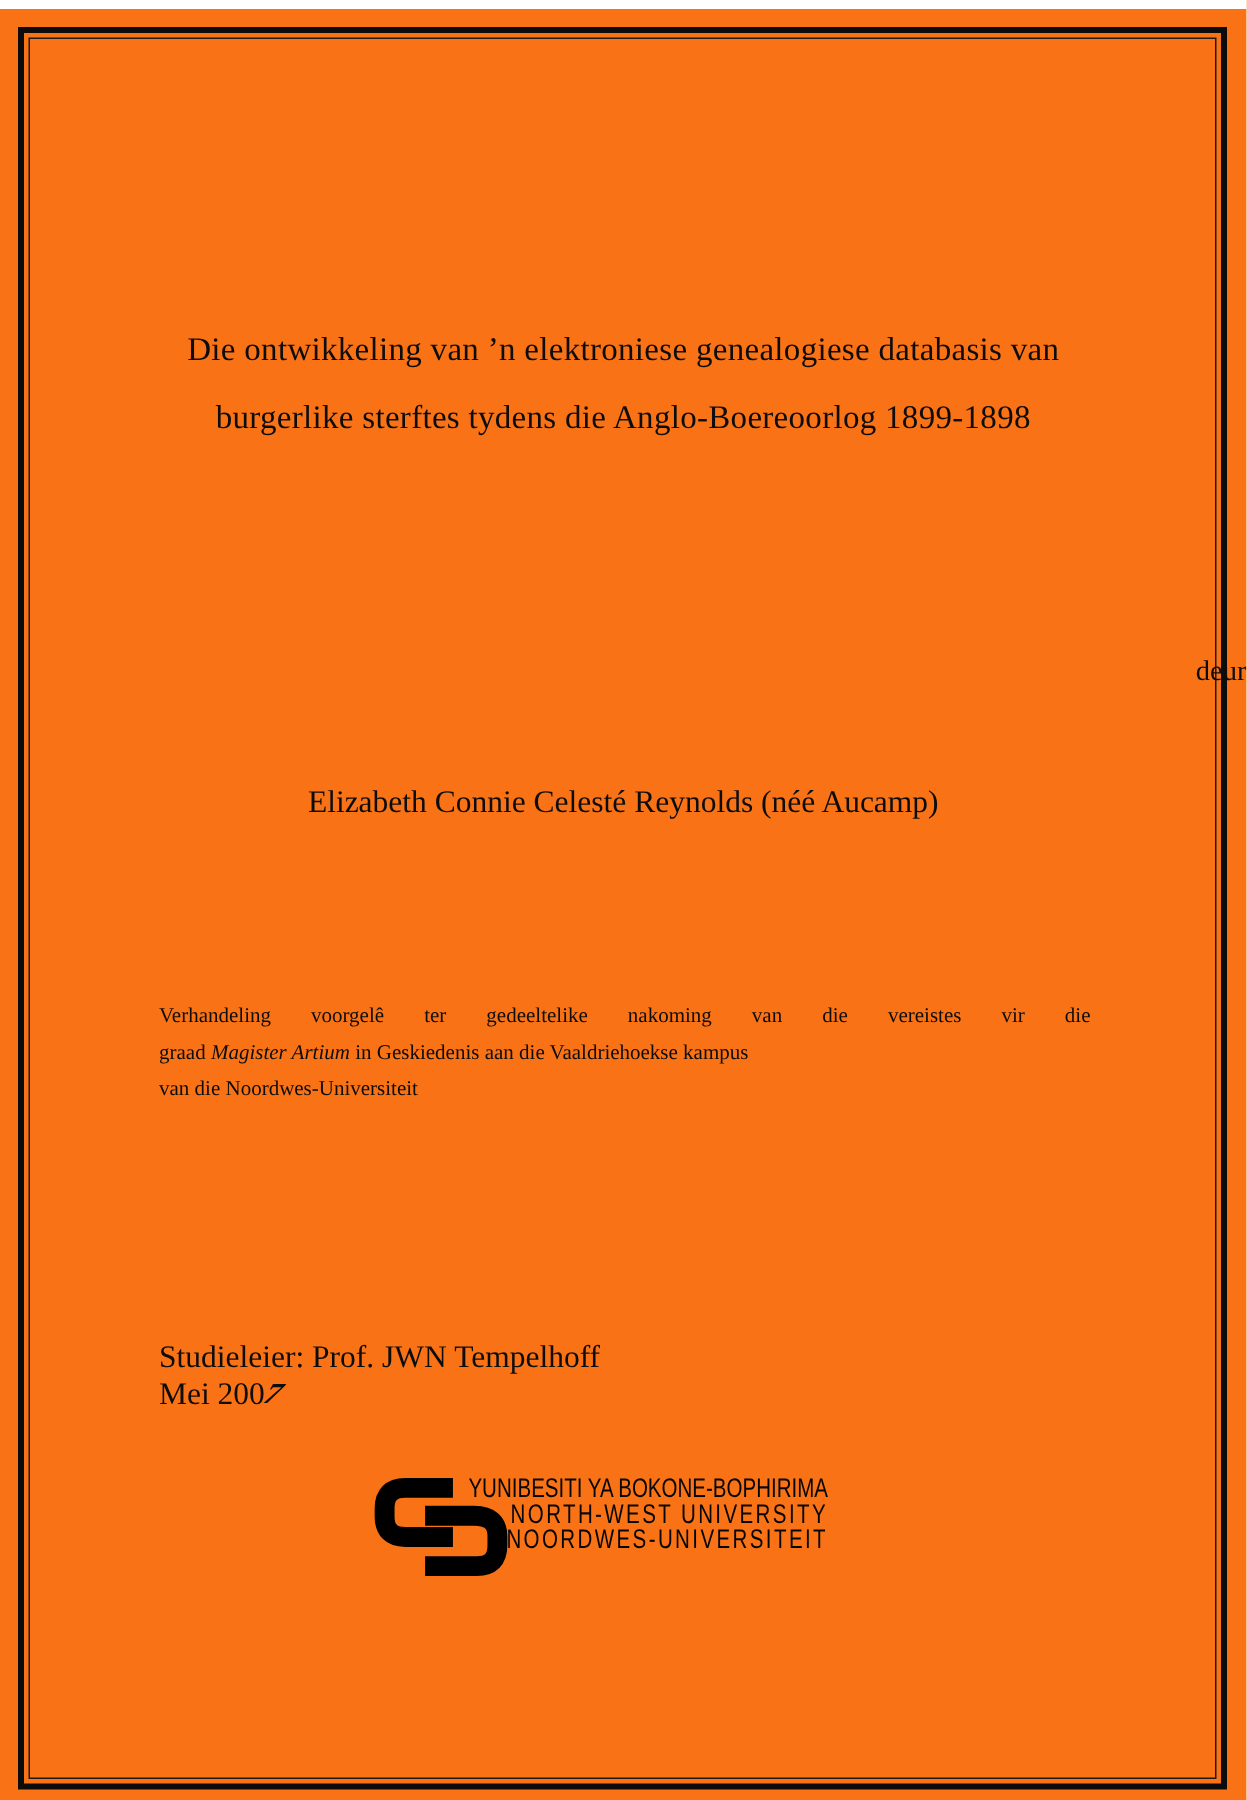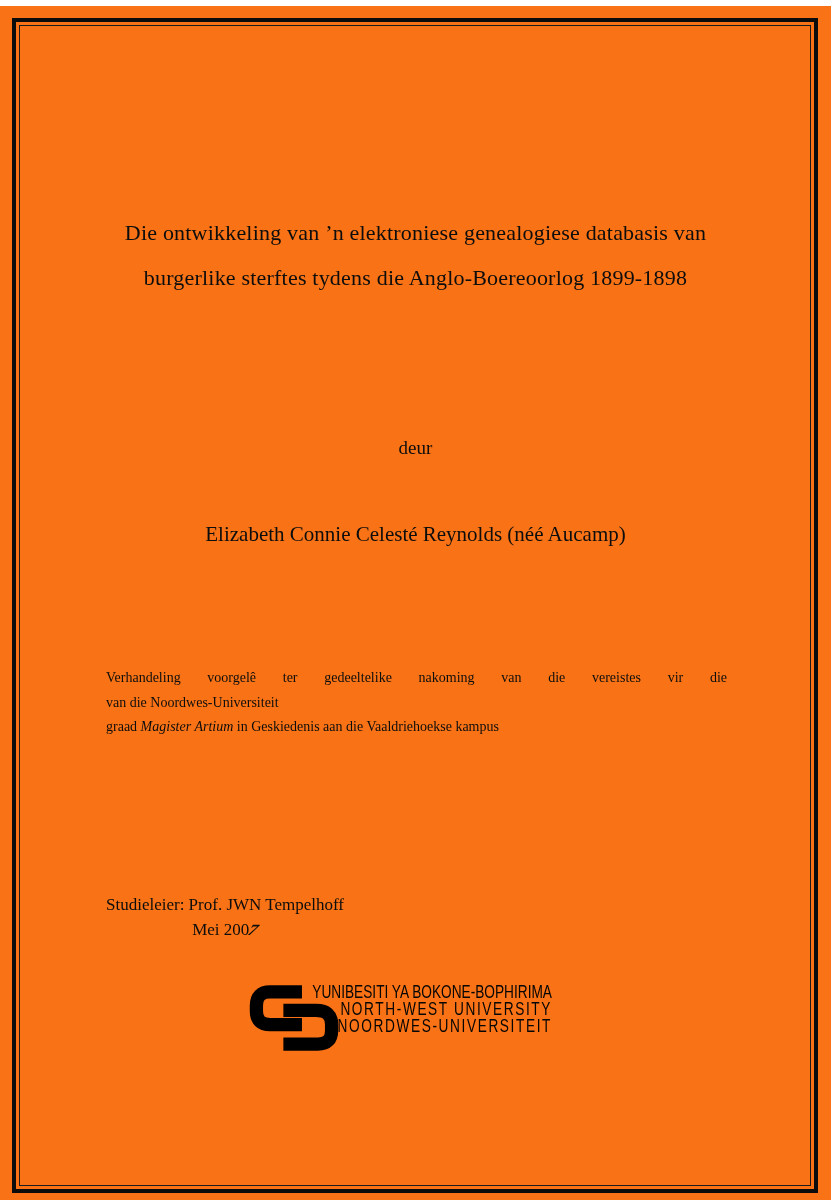--- a/index.html
+++ b/index.html
@@ -25,7 +25,7 @@
   }
   .byline{
     position:absolute; top:431px; left:0; right:0;
-    text-align:center; font-size:19px;
+    text-align:right; font-size:19px;
   }
   .author{
     position:absolute; top:516px; left:0; right:0;

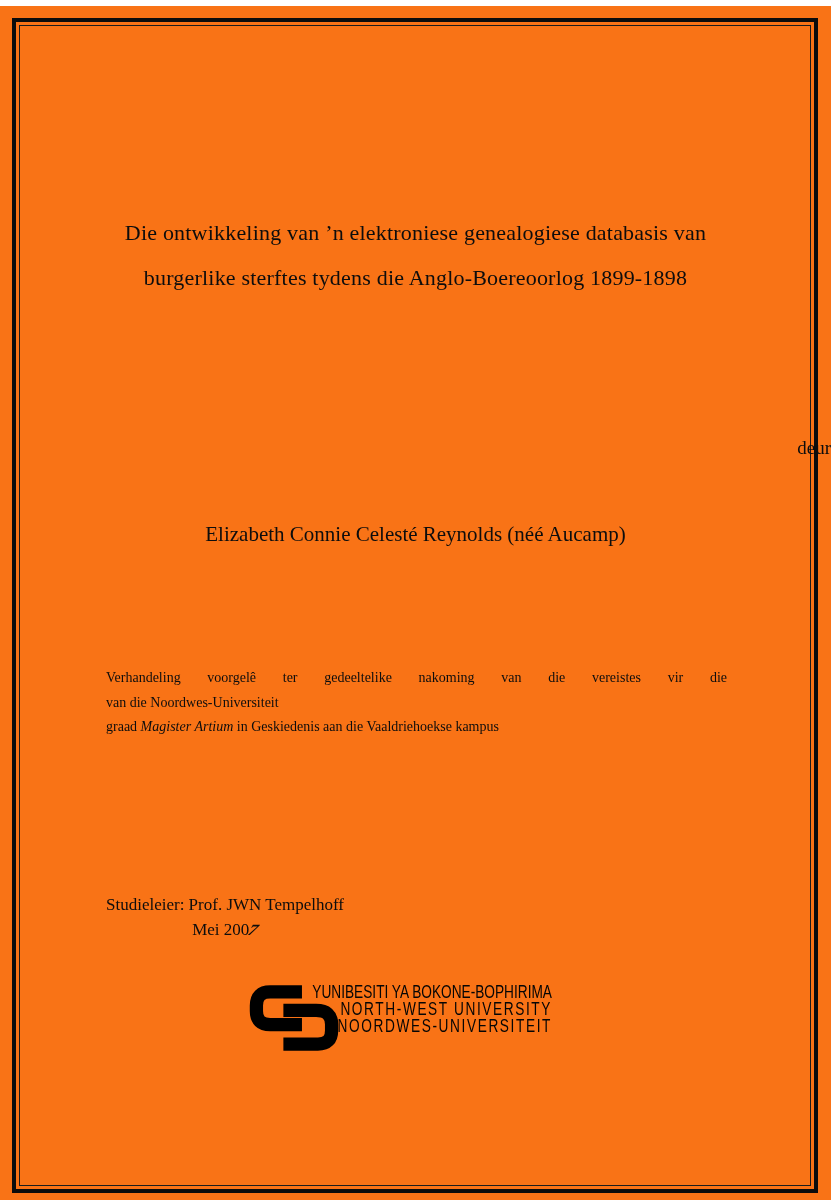--- a/index.html
+++ b/index.html
@@ -78,8 +78,8 @@
 
   <div class="statement">
     <div class="justify-line">Verhandeling voorgelê ter gedeeltelike nakoming van die vereistes vir die</div>
+    <div><span>graad </span><span class="it">Magister Artium</span><span> in Geskiedenis aan die Vaaldriehoekse kampus</span></div>
     <div>van die Noordwes-Universiteit</div>
-    <div><span>graad </span><span class="it">Magister Artium</span><span> in Geskiedenis aan die Vaaldriehoekse kampus</span></div>
   </div>
 
   <div class="imprint">

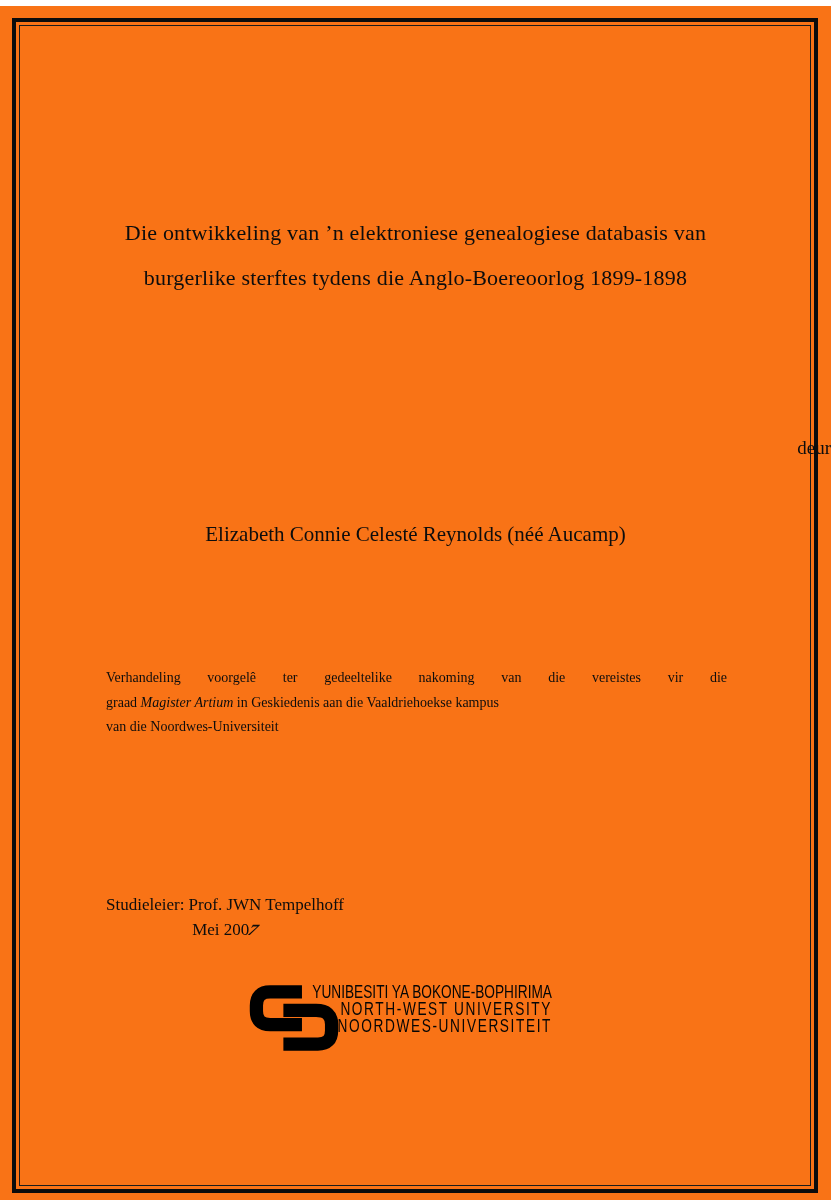--- a/index.html
+++ b/index.html
@@ -39,7 +39,7 @@
   .statement .it{ font-style:italic; }
   .imprint{
     position:absolute; top:886px; left:106px;
-    font-size:17px; line-height:25px;text-align:center;
+    font-size:21px; line-height:25px;
   }
   .seven{
     display:inline-block;

